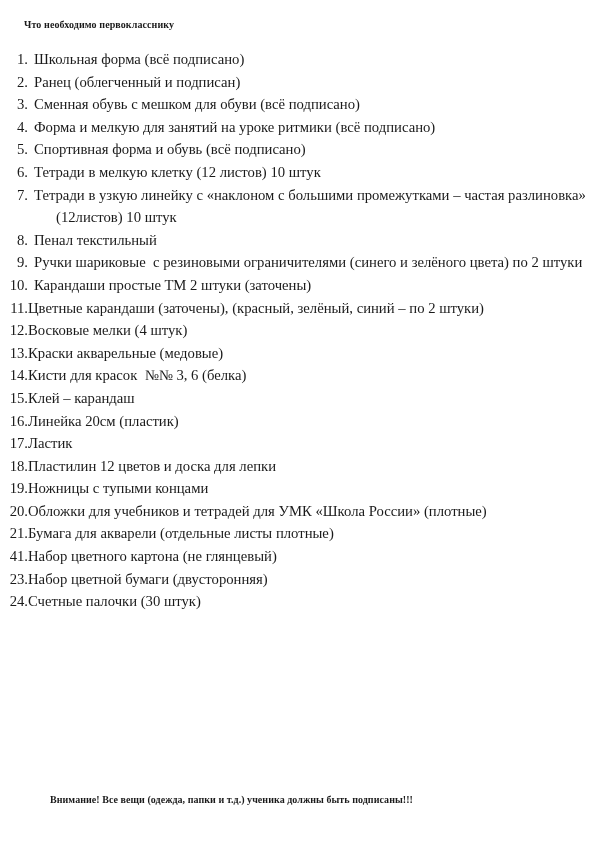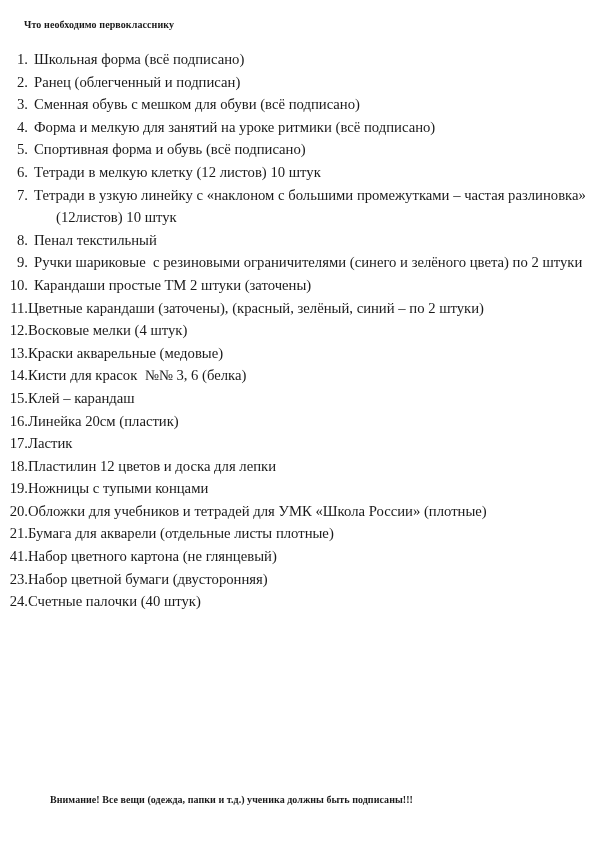--- a/index.html
+++ b/index.html
@@ -118,7 +118,7 @@
       <p class="list-item tight"><span class="item-num">21.</span><span class="item-text">Бумага для акварели (отдельные листы плотные)</span></p>
       <p class="list-item tight"><span class="item-num">41.</span><span class="item-text">Набор цветного картона (не глянцевый)</span></p>
       <p class="list-item tight"><span class="item-num">23.</span><span class="item-text">Набор цветной бумаги (двусторонняя)</span></p>
-      <p class="list-item tight"><span class="item-num">24.</span><span class="item-text">Счетные палочки (40 штук)</span></p>
+      <p class="list-item tight"><span class="item-num">24.</span><span class="item-text">Счетные палочки (30 штук)</span></p>
     </div>
 
   <div class="notice">Внимание! Все вещи (одежда, папки и т.д.) ученика должны быть подписаны!!!</div>

